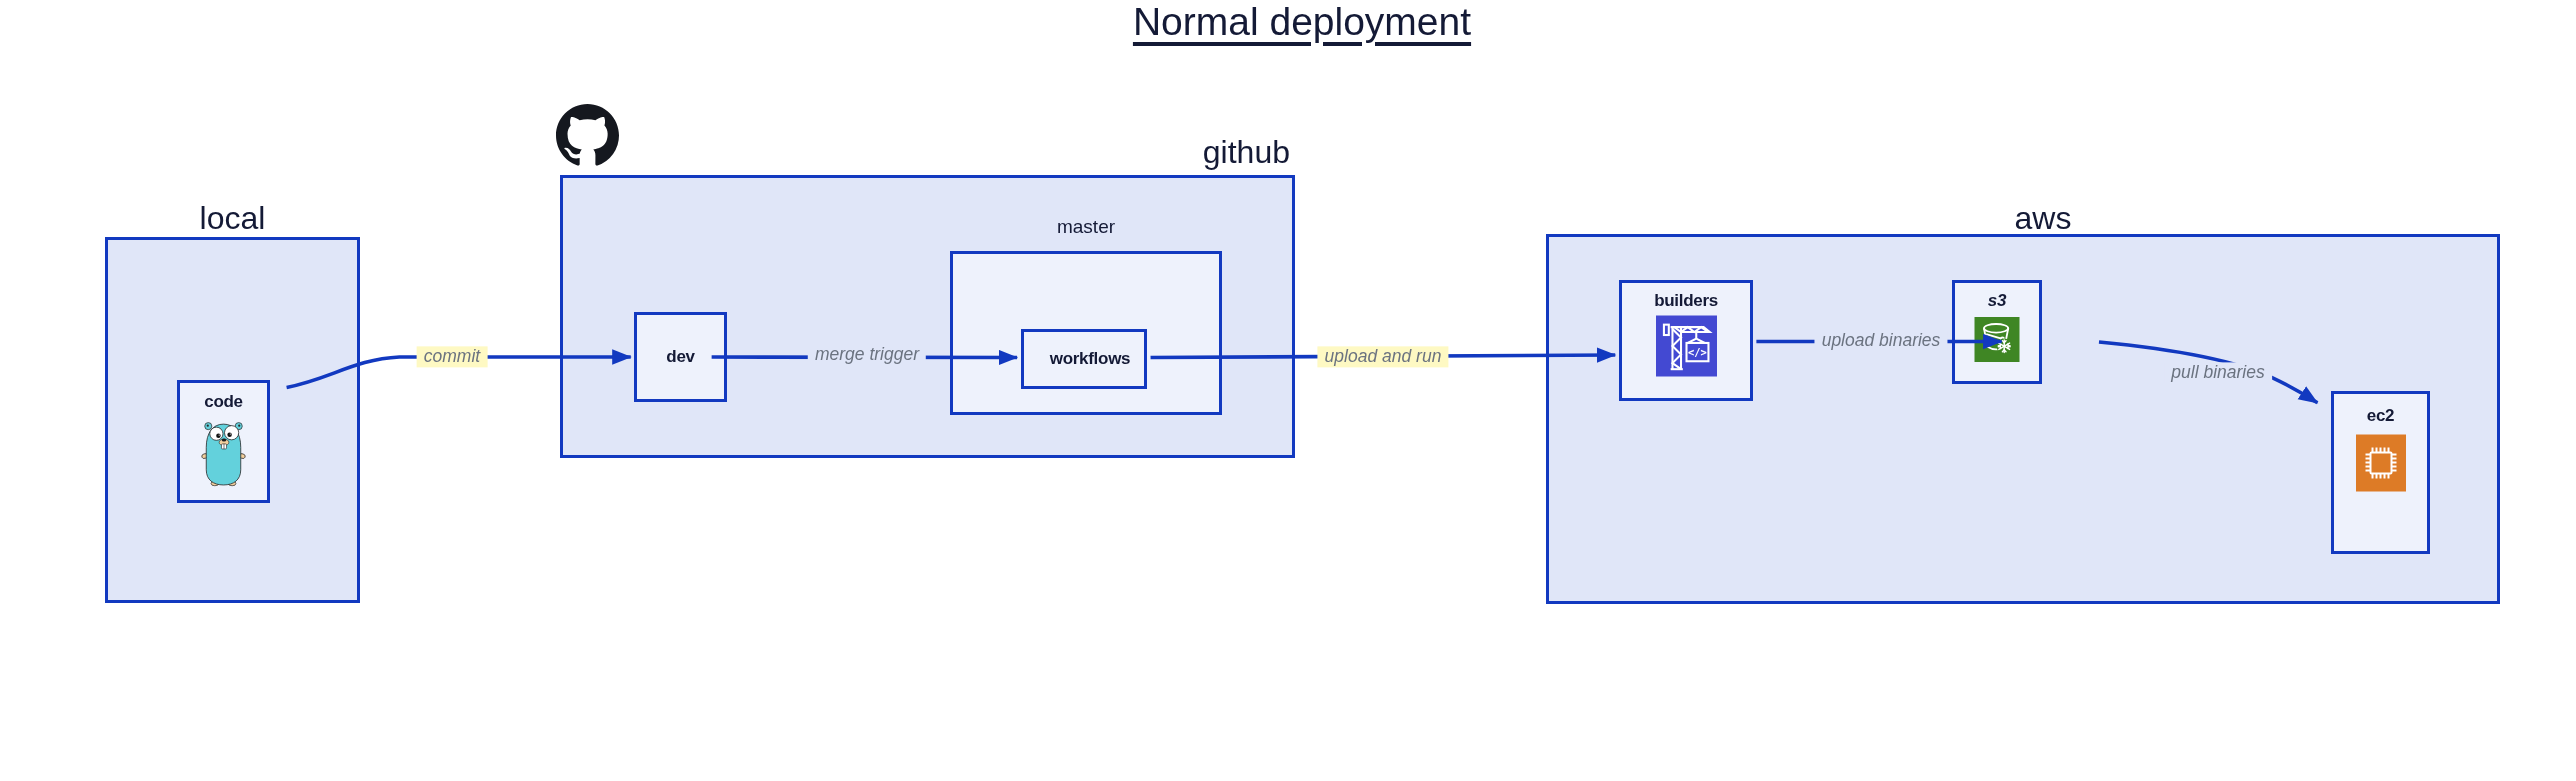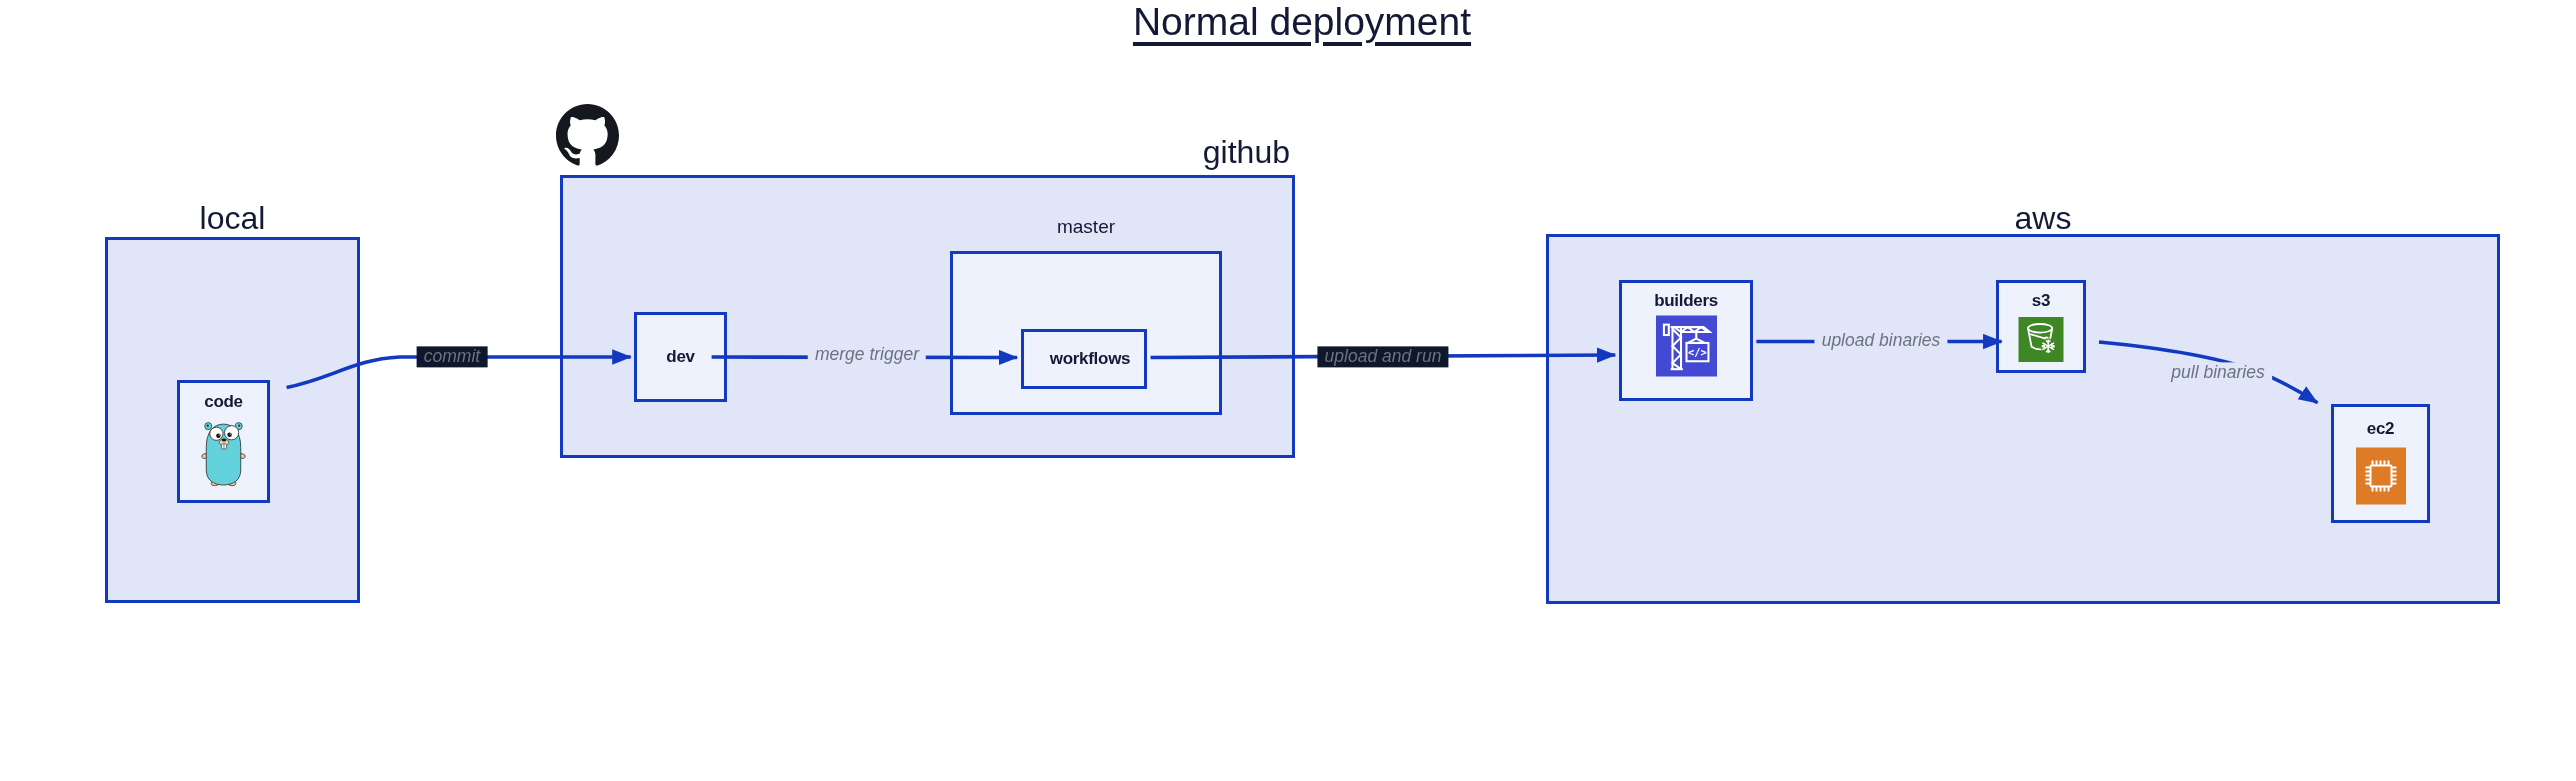--- a/index.html
+++ b/index.html
@@ -113,7 +113,7 @@
     </svg>
   </div>
 
-  <div class="node-box" style="left:1996px; top:280px; width:90px; height:93px;">
+  <div class="node-box" style="left:1952px; top:280px; width:90px; height:104px;font-style:italic;">
     <div class="node-label" style="margin-top:8.2px;">s3</div>
     <svg class="icon-block" style="margin-top:6.2px;" width="46" height="45" viewBox="0 0 100 100">
       <rect x="0" y="0" width="100" height="100" fill="#3f8624"></rect>

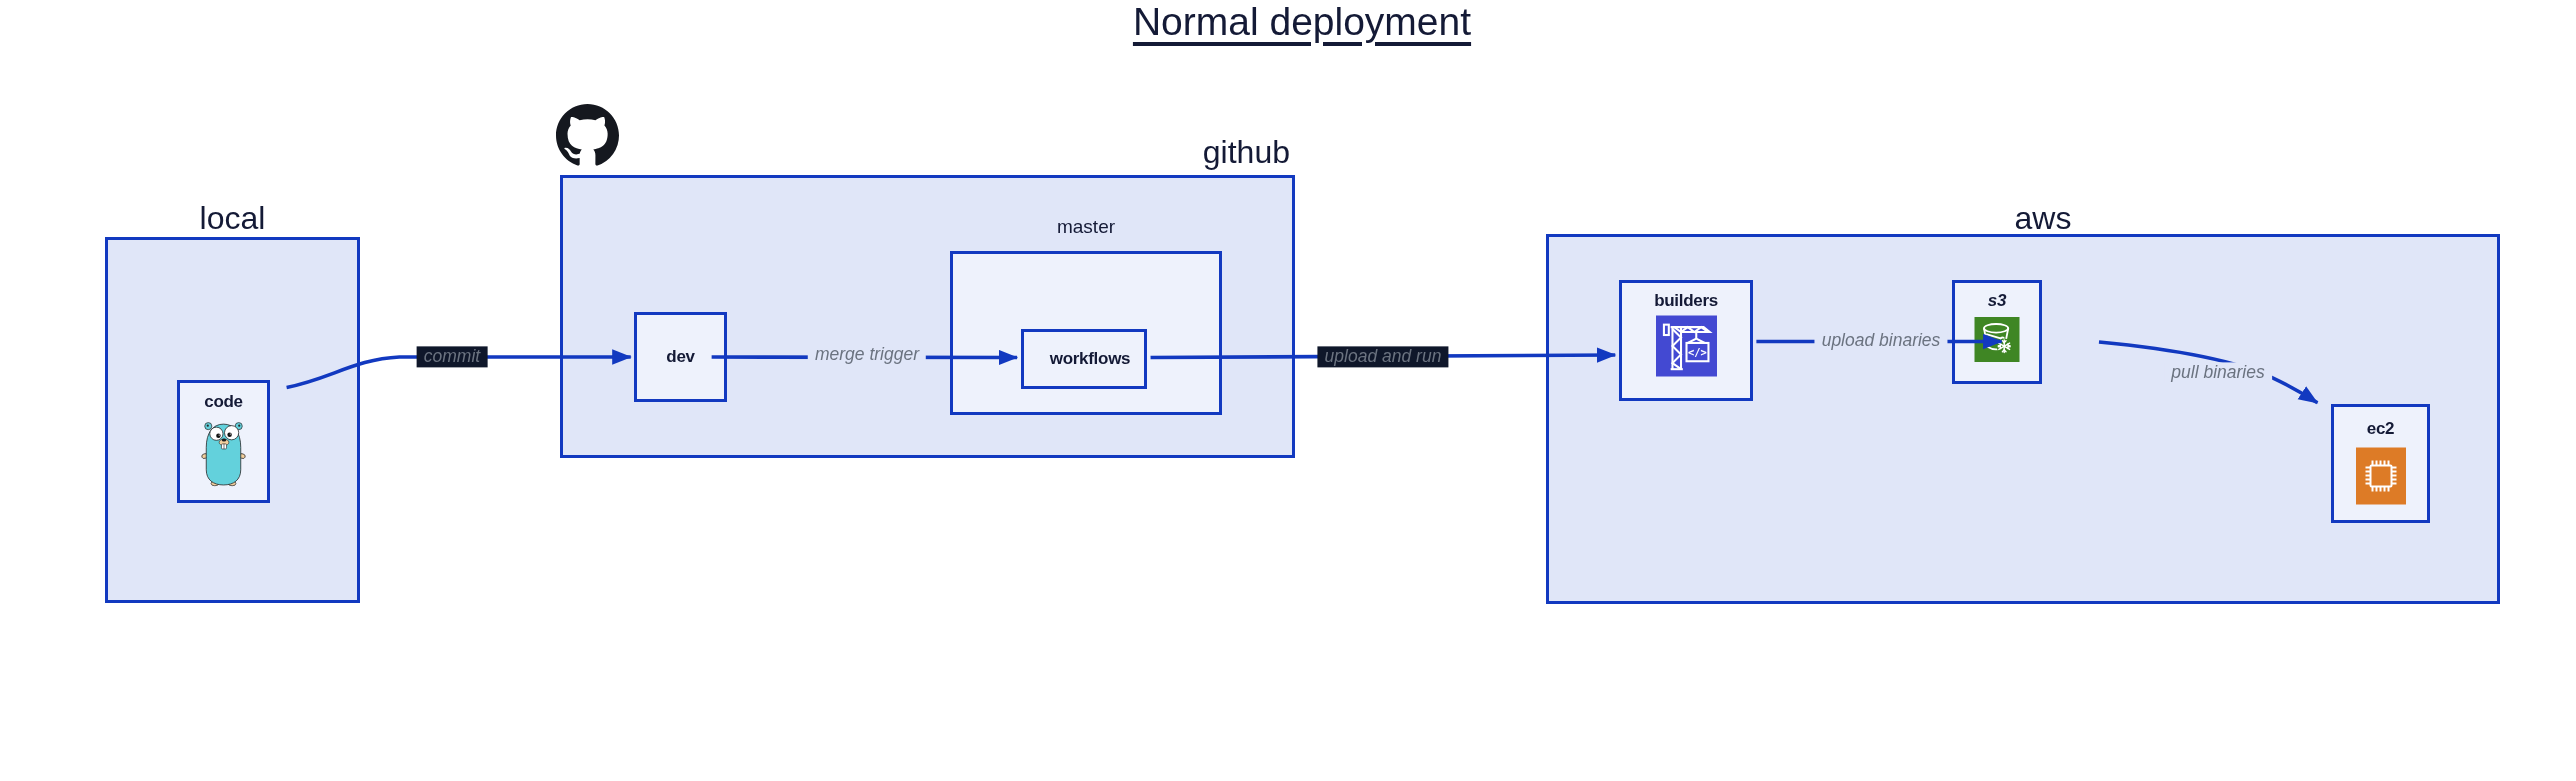--- a/index.html
+++ b/index.html
@@ -30,7 +30,7 @@
     color:#6b7380; font-style:italic; font-size:17.5px; white-space:nowrap;
     padding:1px 7.2px; line-height:1.1;
   }
-  .bg-white { background:#0f172a;text-align:right; }
+  .bg-white { background:#fef9c3;text-align:right; }
   .bg-fill  { background:#e0e6f8; }
   #diagram-title {
     position:absolute; left:0; top:1248; width:2604px; text-align:center;

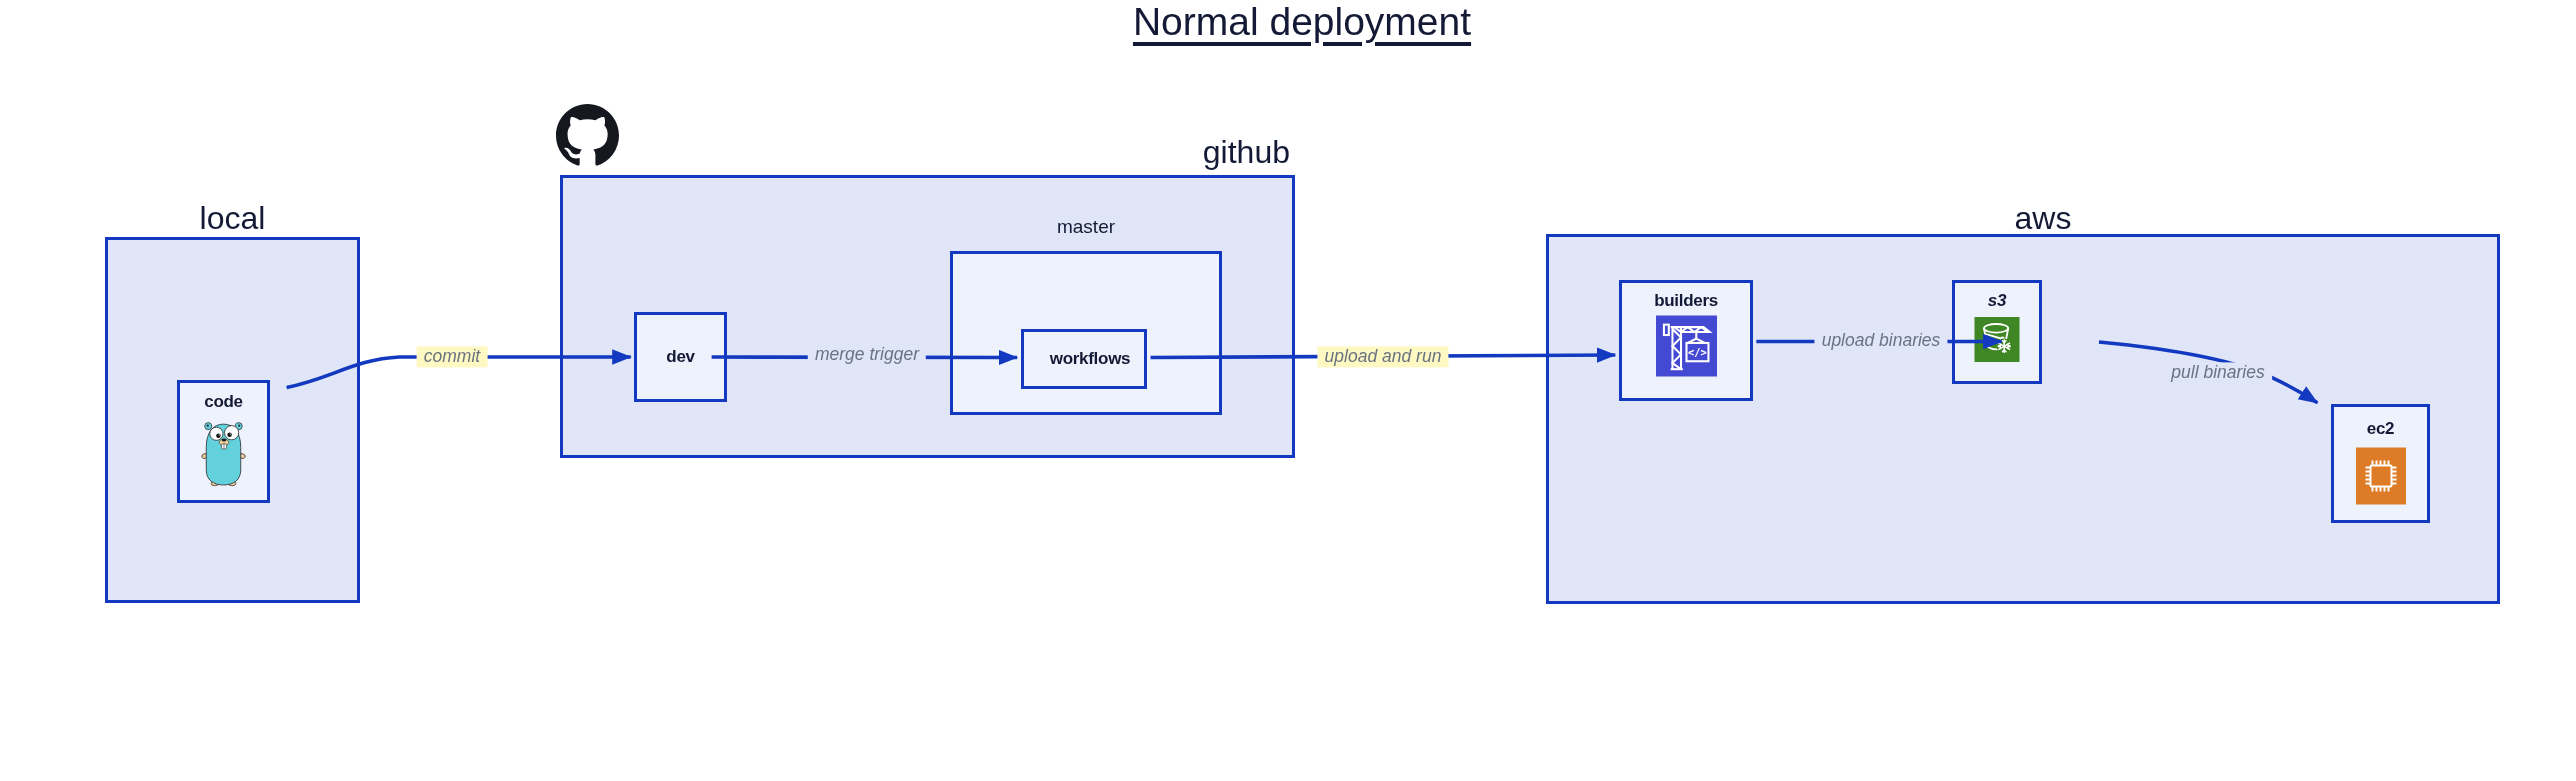--- a/index.html
+++ b/index.html
@@ -138,7 +138,7 @@
     </svg>
   </div>
 
-  <div class="node-box" style="left:2331px; top:391px; width:99px; height:119px;margin-top:13px;">
+  <div class="node-box" style="left:2331px; top:391px; width:99px; height:163px;">
     <div class="node-label" style="margin-top:12.4px;">ec2</div>
     <svg class="icon-block" style="margin-top:7.2px;" width="50" height="58" viewBox="0 0 100 114">
       <rect x="0" y="0" width="100" height="114" fill="#dd7b26"></rect>

